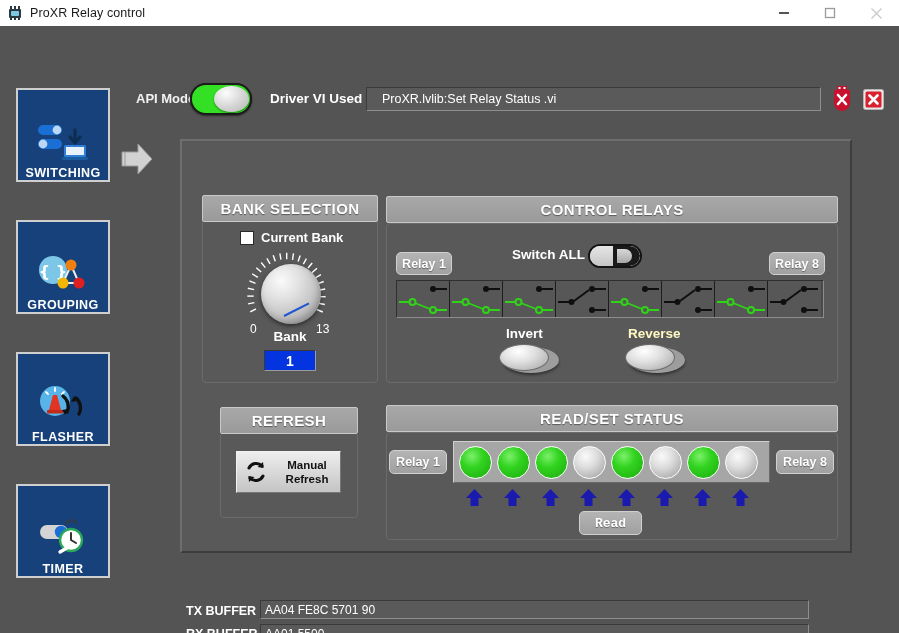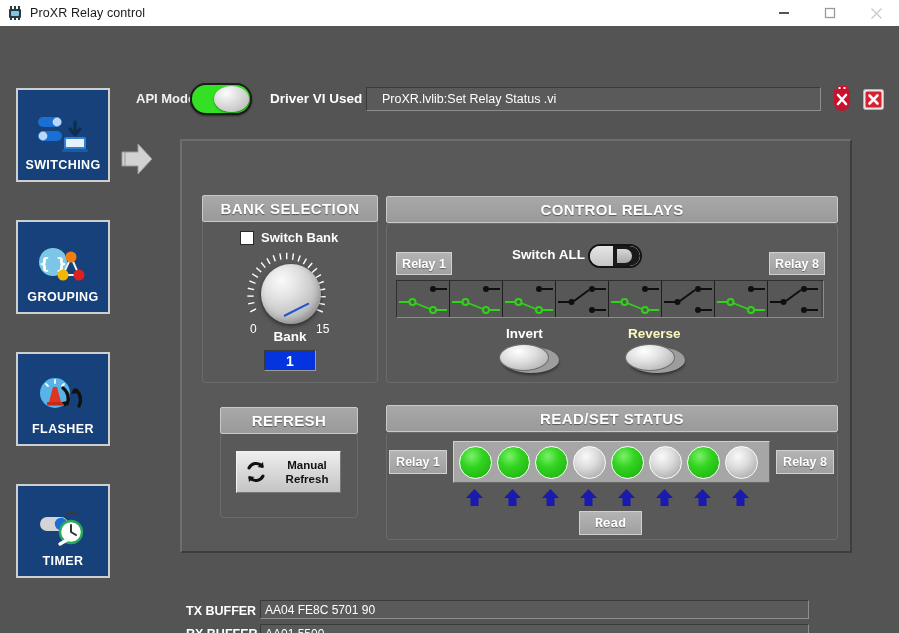--- a/index.html
+++ b/index.html
@@ -118,7 +118,7 @@
     box-sizing: border-box;
     display: flex; flex-direction: column;
     align-items: center; justify-content: flex-end;
-    padding-bottom: 8px;
+    padding-bottom: 0;
   }
   .side-btn .ico { width: 58px; height: 44px; position: relative; margin-bottom: 2px; }
   .side-btn .lbl {

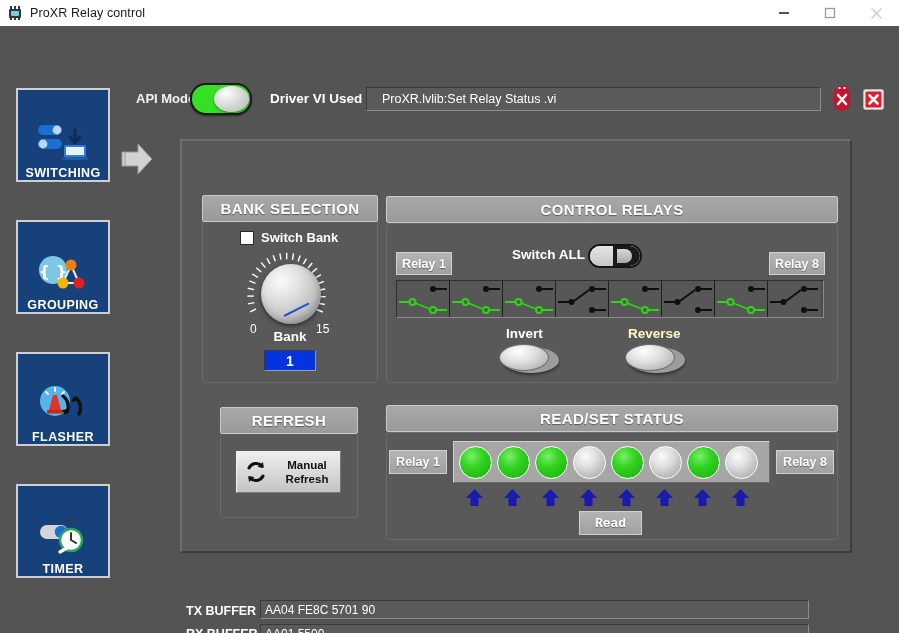--- a/index.html
+++ b/index.html
@@ -535,7 +535,7 @@
 
   <div class="chk-row">
     <div class="checkbox"></div>
-    <div class="chk-label">Switch Bank</div>
+    <div class="chk-label">Current Bank</div>
   </div>
 
   <div class="knob-wrap">

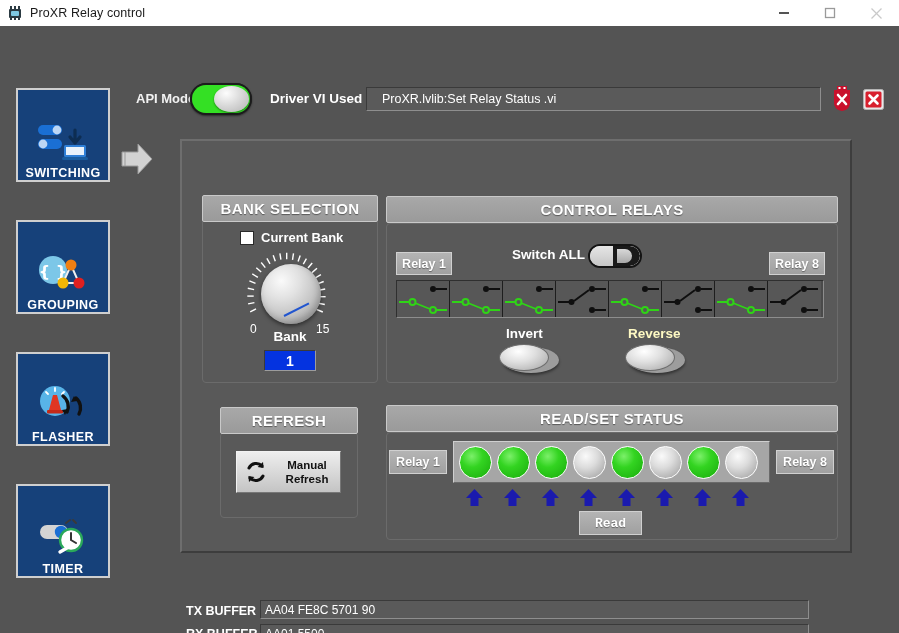--- a/index.html
+++ b/index.html
@@ -196,7 +196,7 @@
     position: absolute;
     background: linear-gradient(#b4b4b4, #a0a0a0);
     border: 1px solid #d0d0d0;
-    border-radius: 0;
+    border-radius: 5px;
     box-sizing: border-box;
     display: flex; align-items: center; justify-content: center;
     font-size: 12.5px; font-weight: bold; color: #ffffff;

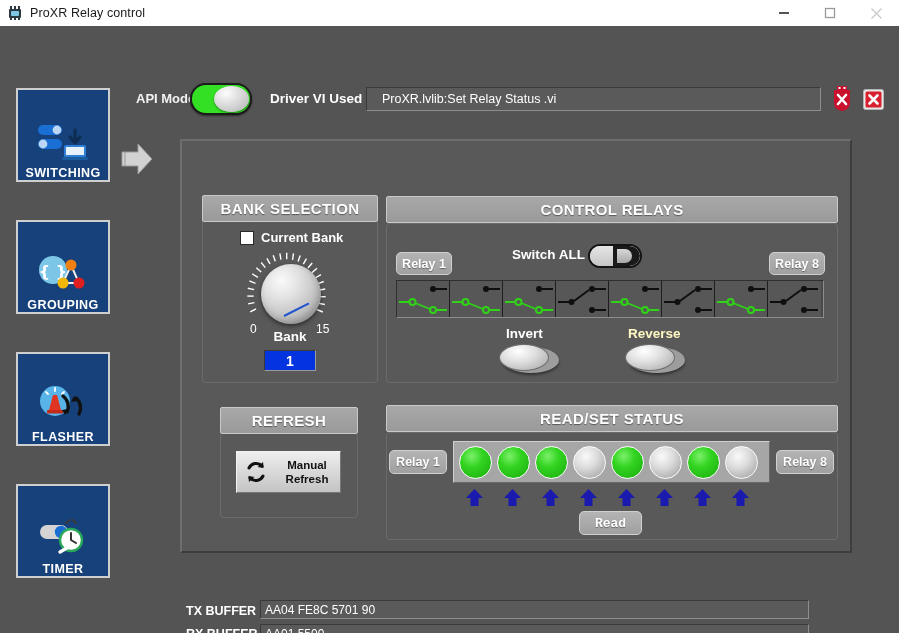--- a/index.html
+++ b/index.html
@@ -570,7 +570,7 @@
       <div class="knob-needle"></div>
     </div>
     <div class="knob-min">0</div>
-    <div class="knob-max">15</div>
+    <div class="knob-max">13</div>
   </div>
 
   <div class="bank-word">Bank</div>

